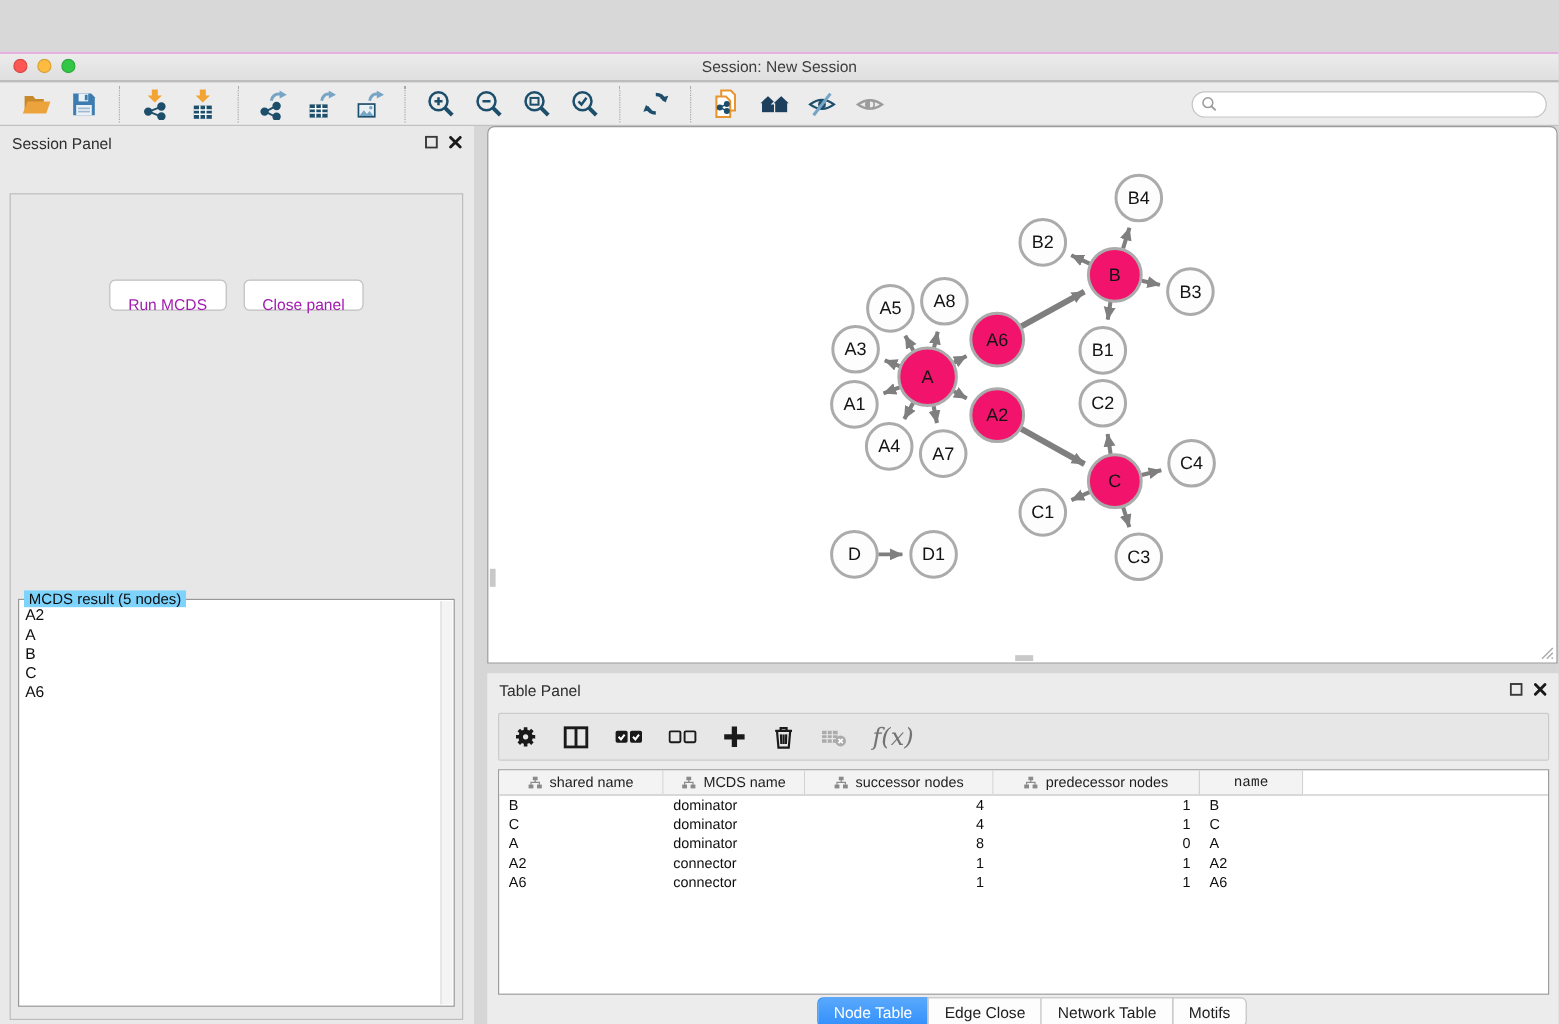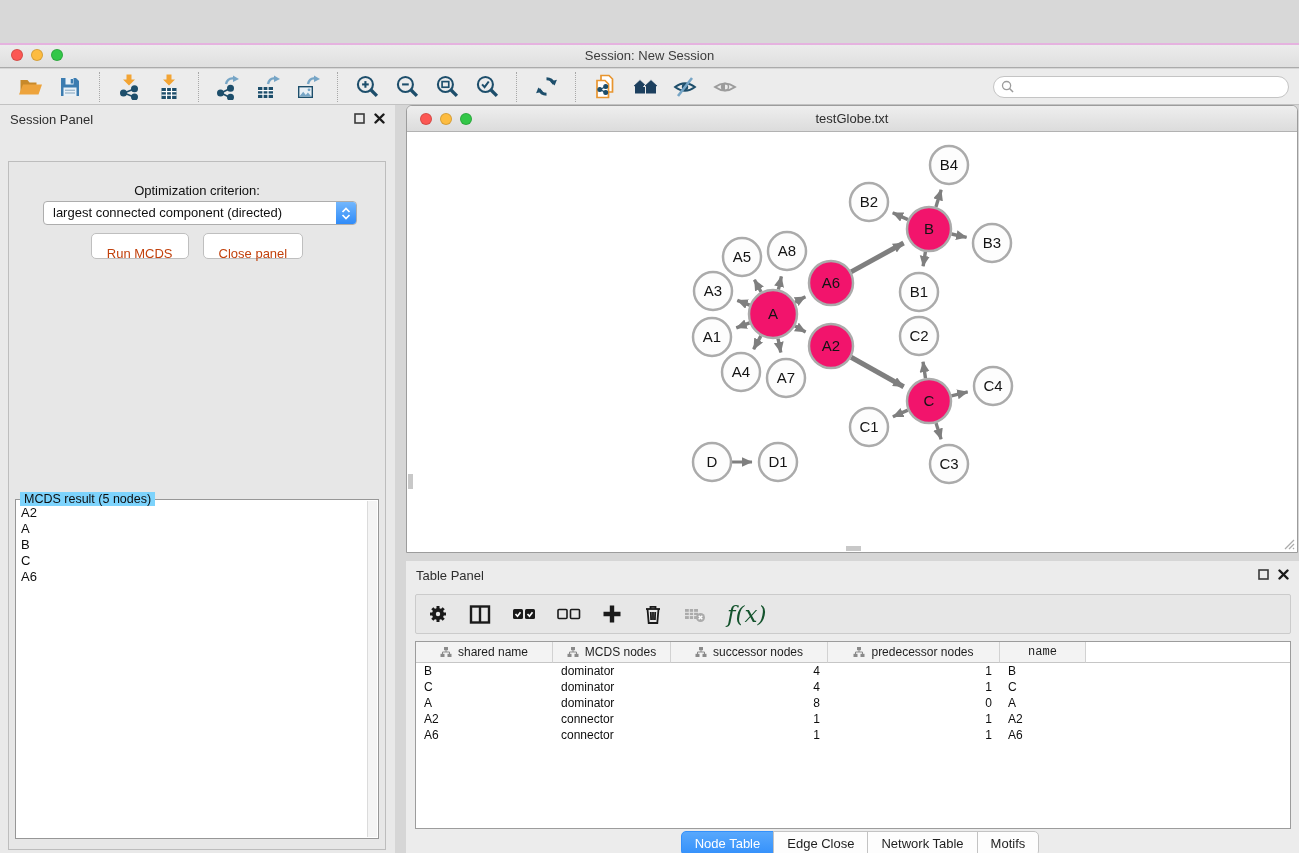--- a/index.html
+++ b/index.html
@@ -324,14 +324,6 @@
   </div>
 
   <div class="network-window">
-    <div class="nw-titlebar">
-      <div class="nw-lights">
-        <div class="light" style="background:#FC5753"></div>
-        <div class="light" style="background:#FDBC40"></div>
-        <div class="light" style="background:#33C748"></div>
-      </div>
-      <div class="nw-title">testGlobe.txt</div>
-    </div>
     <div class="nw-canvas">
       <svg id="graph-svg" width="889" height="420">
           <defs>

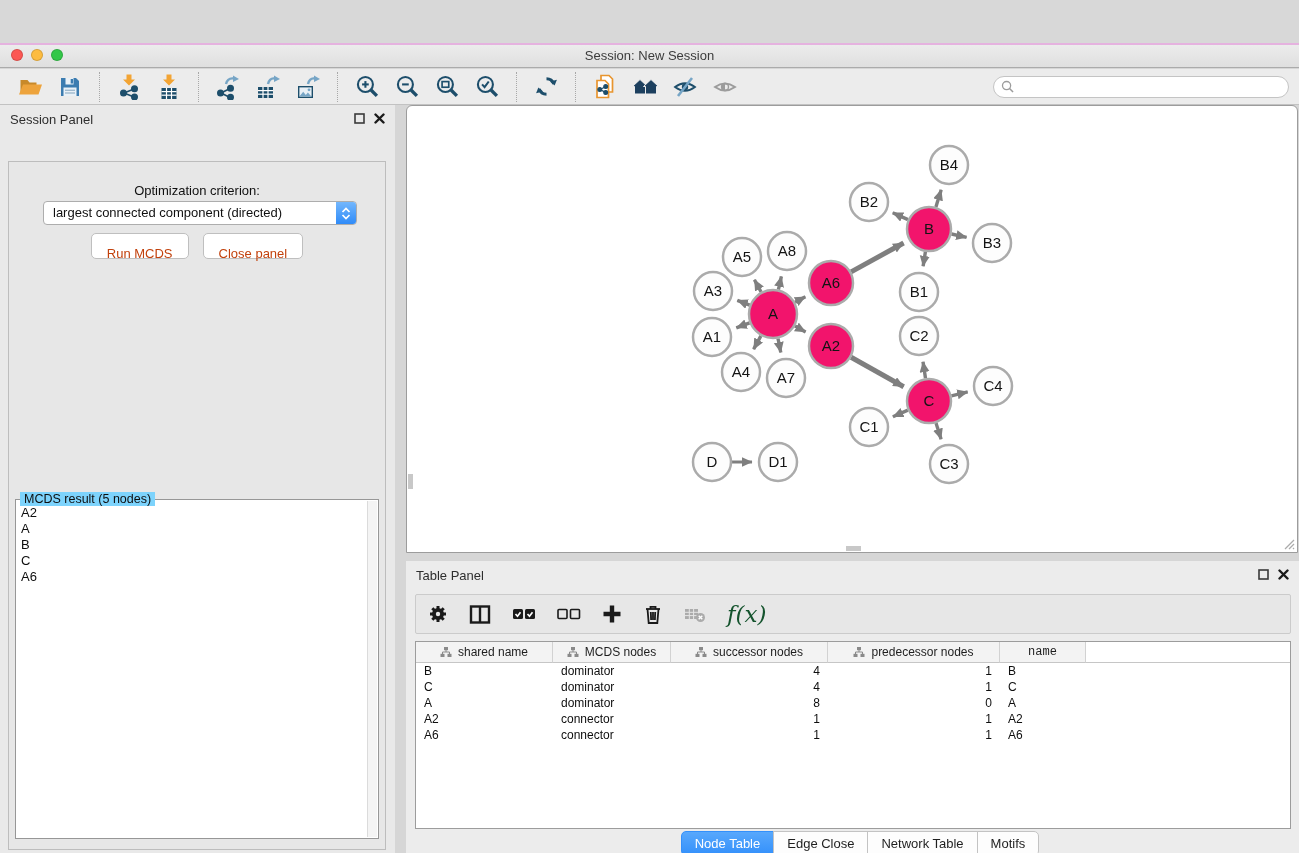--- a/index.html
+++ b/index.html
@@ -293,7 +293,6 @@
       </svg>
     </div>
     <div class="cp-content">
-      <div class="opt-label">Optimization criterion:</div>
       <div class="dropdown">
         <div class="dd-text">largest connected component (directed)</div>
         <div class="dd-spinner">

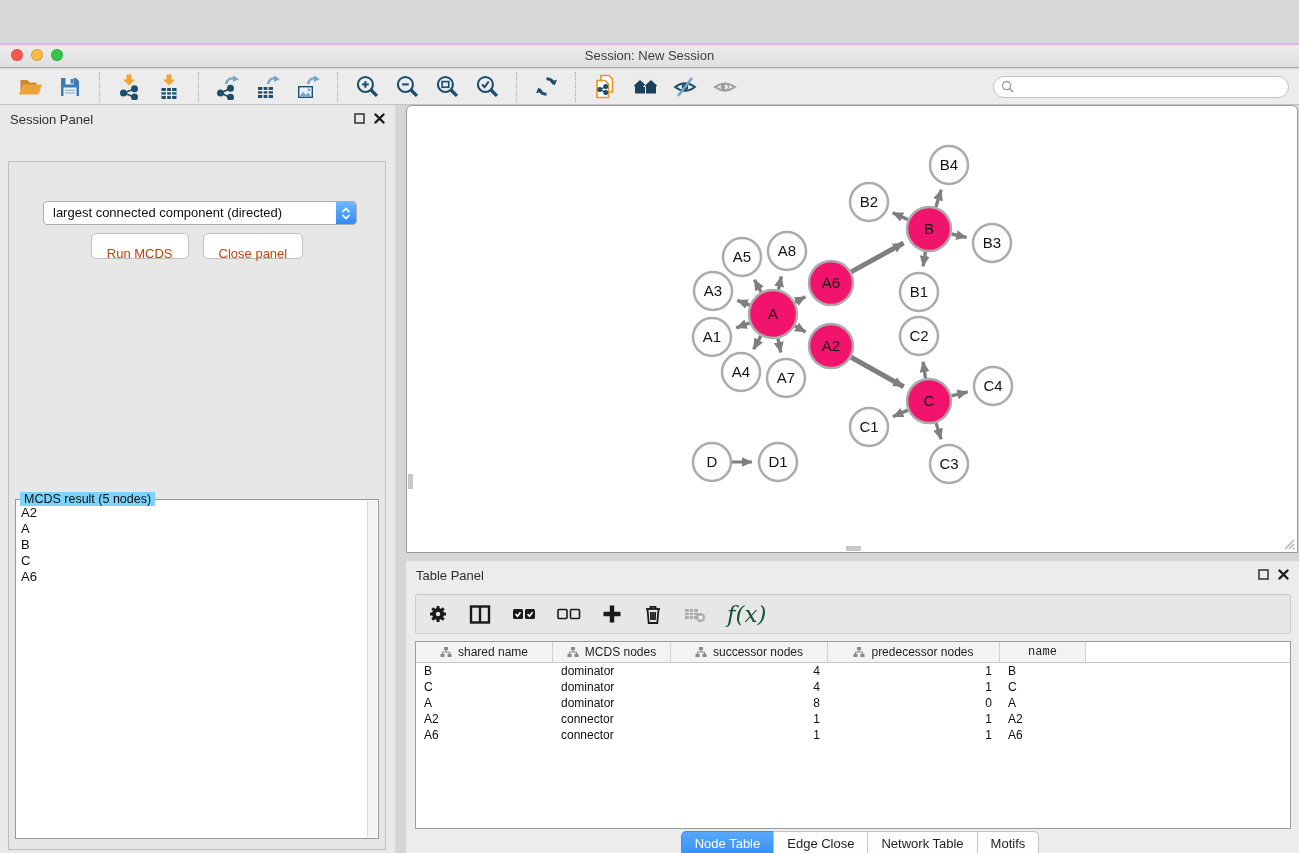--- a/index.html
+++ b/index.html
@@ -293,17 +293,6 @@
       </svg>
     </div>
     <div class="cp-content">
-      <div class="dropdown">
-        <div class="dd-text">largest connected component (directed)</div>
-        <div class="dd-spinner">
-          <svg width="10" height="6" viewBox="0 0 10 6">
-            <path d="M1.5 5 L5 1.5 L8.5 5" fill="none" stroke="#fff" stroke-width="1.7"></path>
-            </svg>
-          <svg width="10" height="6" viewBox="0 0 10 6">
-            <path d="M1.5 1 L5 4.5 L8.5 1" fill="none" stroke="#fff" stroke-width="1.7"></path>
-            </svg>
-        </div>
-      </div>
       <div class="btn-row">
         <button class="mac-btn">Run MCDS</button>
         <button class="mac-btn">Close panel</button>

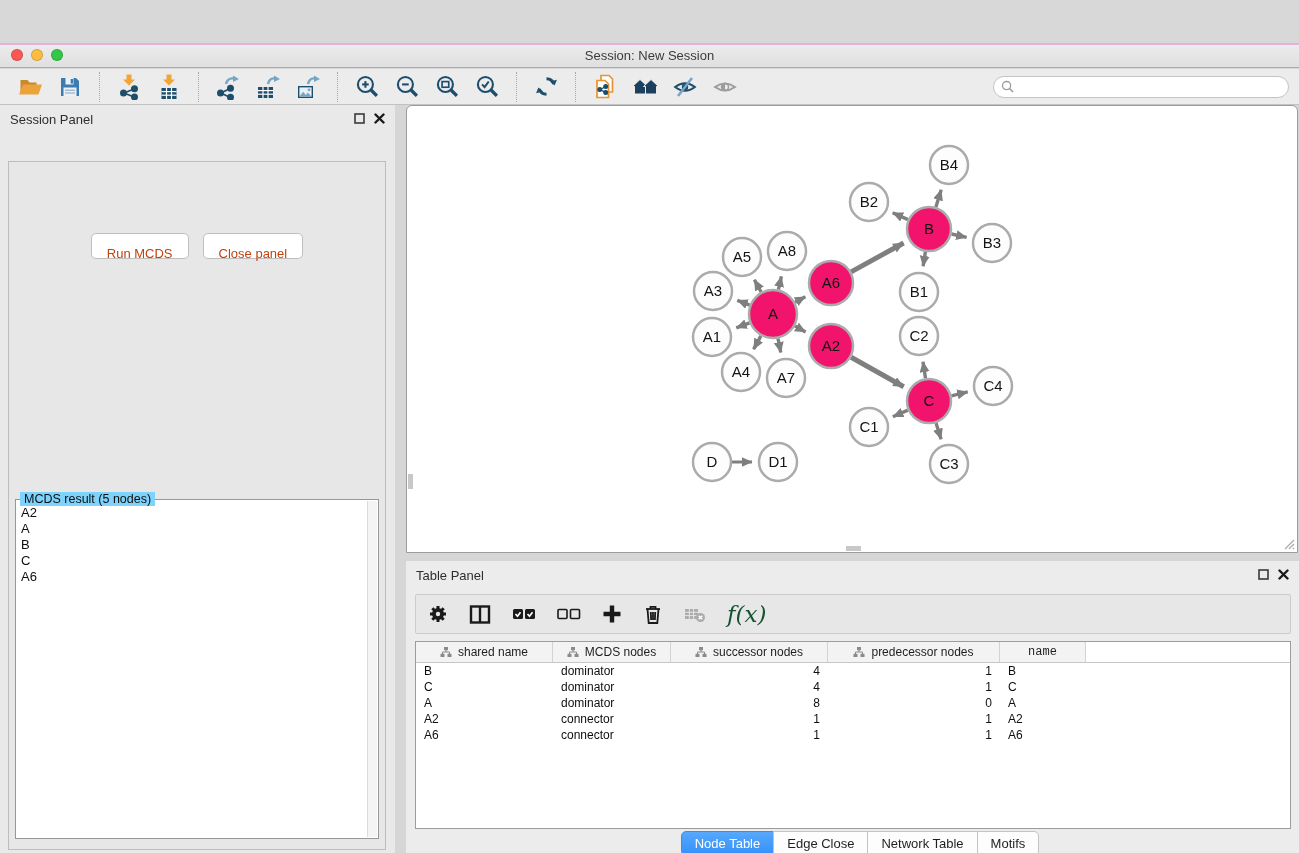--- a/index.html
+++ b/index.html
@@ -45,7 +45,7 @@
     align-items:center; justify-content:center; gap:1px; }
   .btn-row { position:absolute; top:71px; left:0; right:0; display:flex; justify-content:center; gap:14px; }
   .mac-btn { height:23px; padding:12px 15px; font-size:13px; background:#FFFFFF; border:1px solid #BFBFBF;
-    border-radius:5px; color:#c2410c; cursor:default; }
+    border-radius:5px; color:#a21caf; cursor:default; }
 
   .mcds-box { position:absolute; left:6px; top:337px; width:364px; height:340px; border:1px solid #979797; background:#fff; }
   .mcds-legend { position:absolute; top:-8px; left:4px; background:#7dd3fc; padding:0 4px; font-size:12.5px; color:#0E0E0E; }

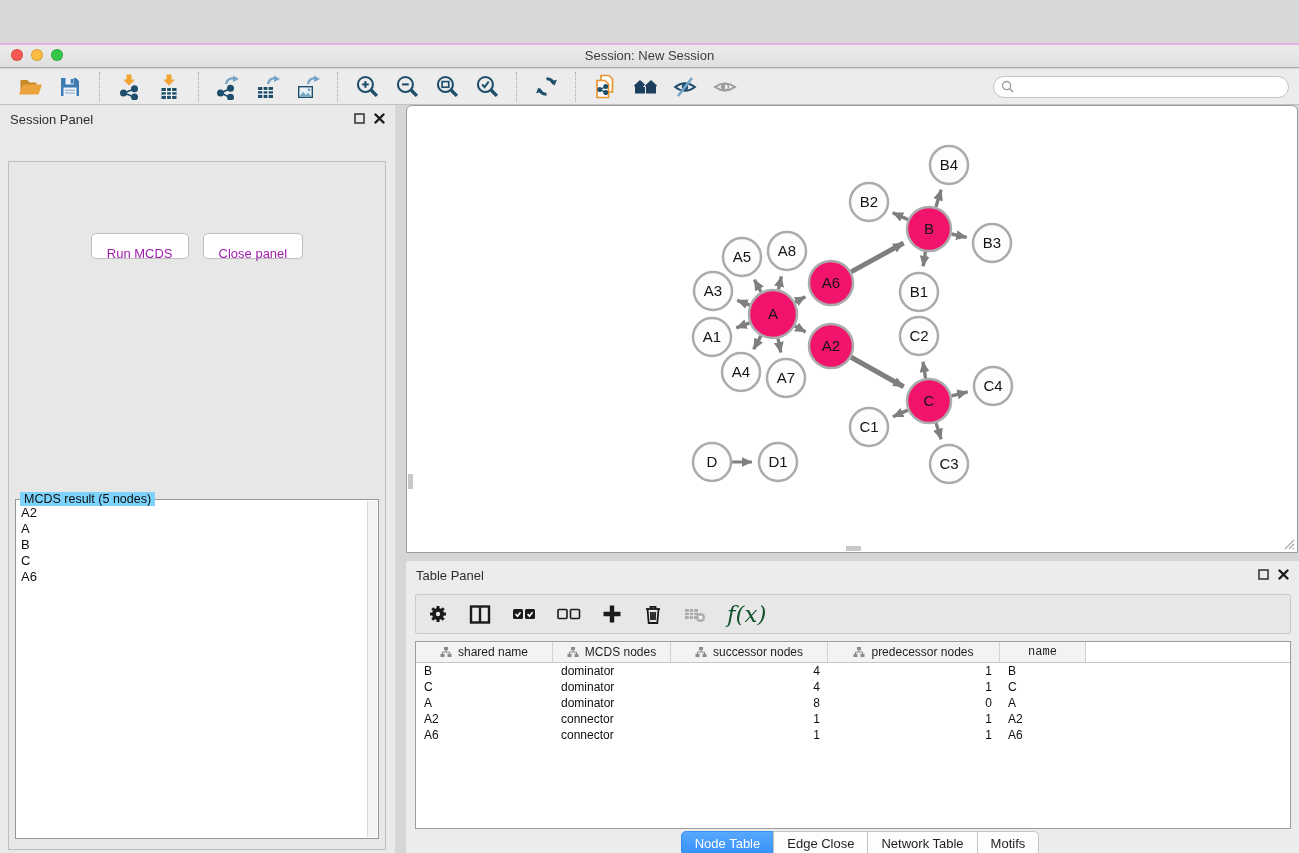--- a/index.html
+++ b/index.html
@@ -69,7 +69,7 @@
   .table-panel { position:absolute; left:406px; top:518px; width:893px; height:300px; background:#ECECEC; }
   .tp-toolbar { position:absolute; left:9px; top:33px; width:876px; height:40px; background:#E7E7E7;
     border:1px solid #CBCBCB; border-radius:2px; display:flex; align-items:center; padding:0 12px; gap:21px; }
-  .fx { font-family:"DejaVu Serif",serif; font-style:italic; font-size:23px; color:#14532d; }
+  .fx { font-family:"DejaVu Serif",serif; font-style:italic; font-size:20px; color:#737373; }
   .tp-table { position:absolute; left:9px; top:80px; width:876px; height:188px; background:#fff;
     border:1px solid #9C9C9C; overflow:hidden; }
   .tt-header { display:flex; height:21px; }

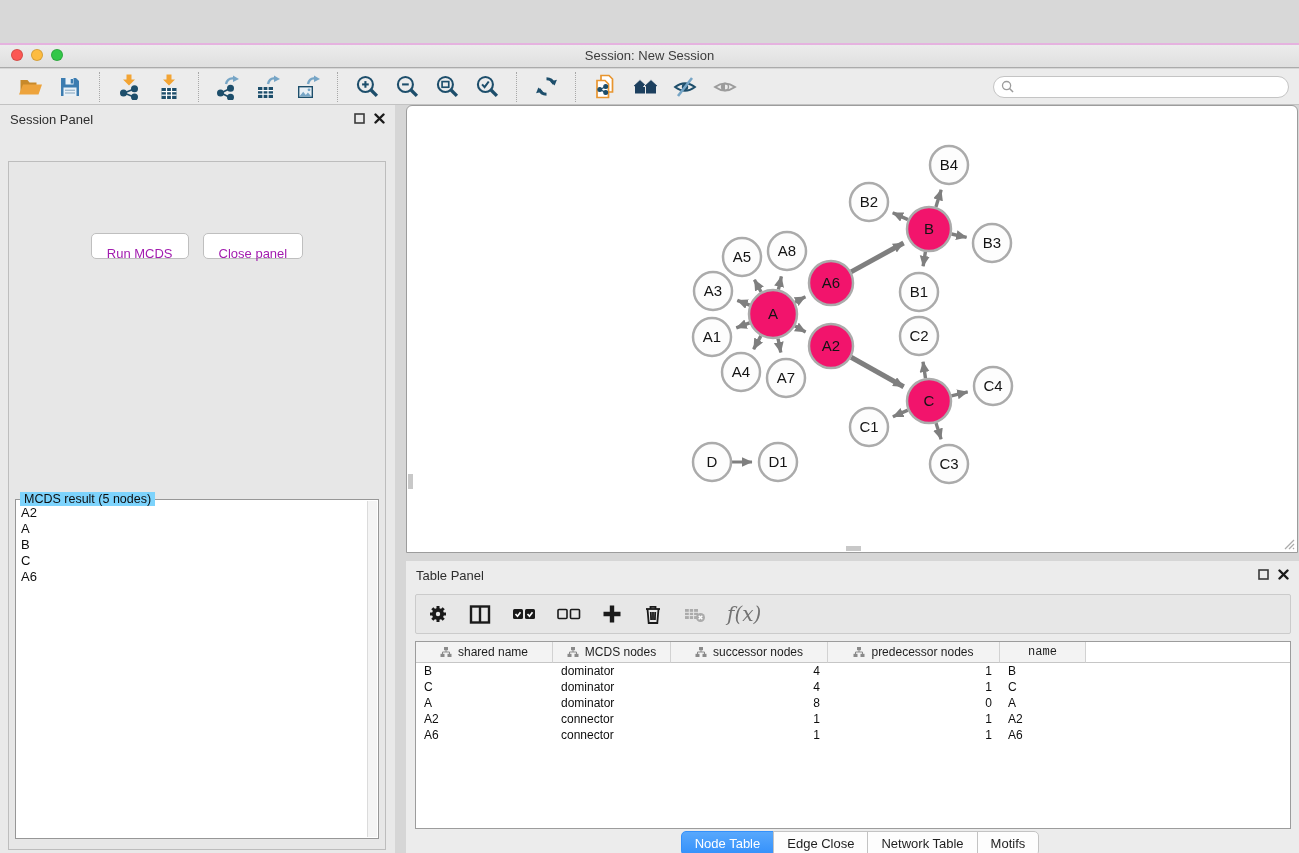--- a/index.html
+++ b/index.html
@@ -482,7 +482,7 @@
                 <rect x="7.5" y="6.8" width="4" height="3.2"></rect>
               </g>
             </svg>
-            <span>MCDS nodes</span>
+            <span>MCDS name</span>
           </div>
           <div class="tt-hcell" style="width: 157px;">
             <svg width="12" height="11" viewBox="0 0 12 11">

